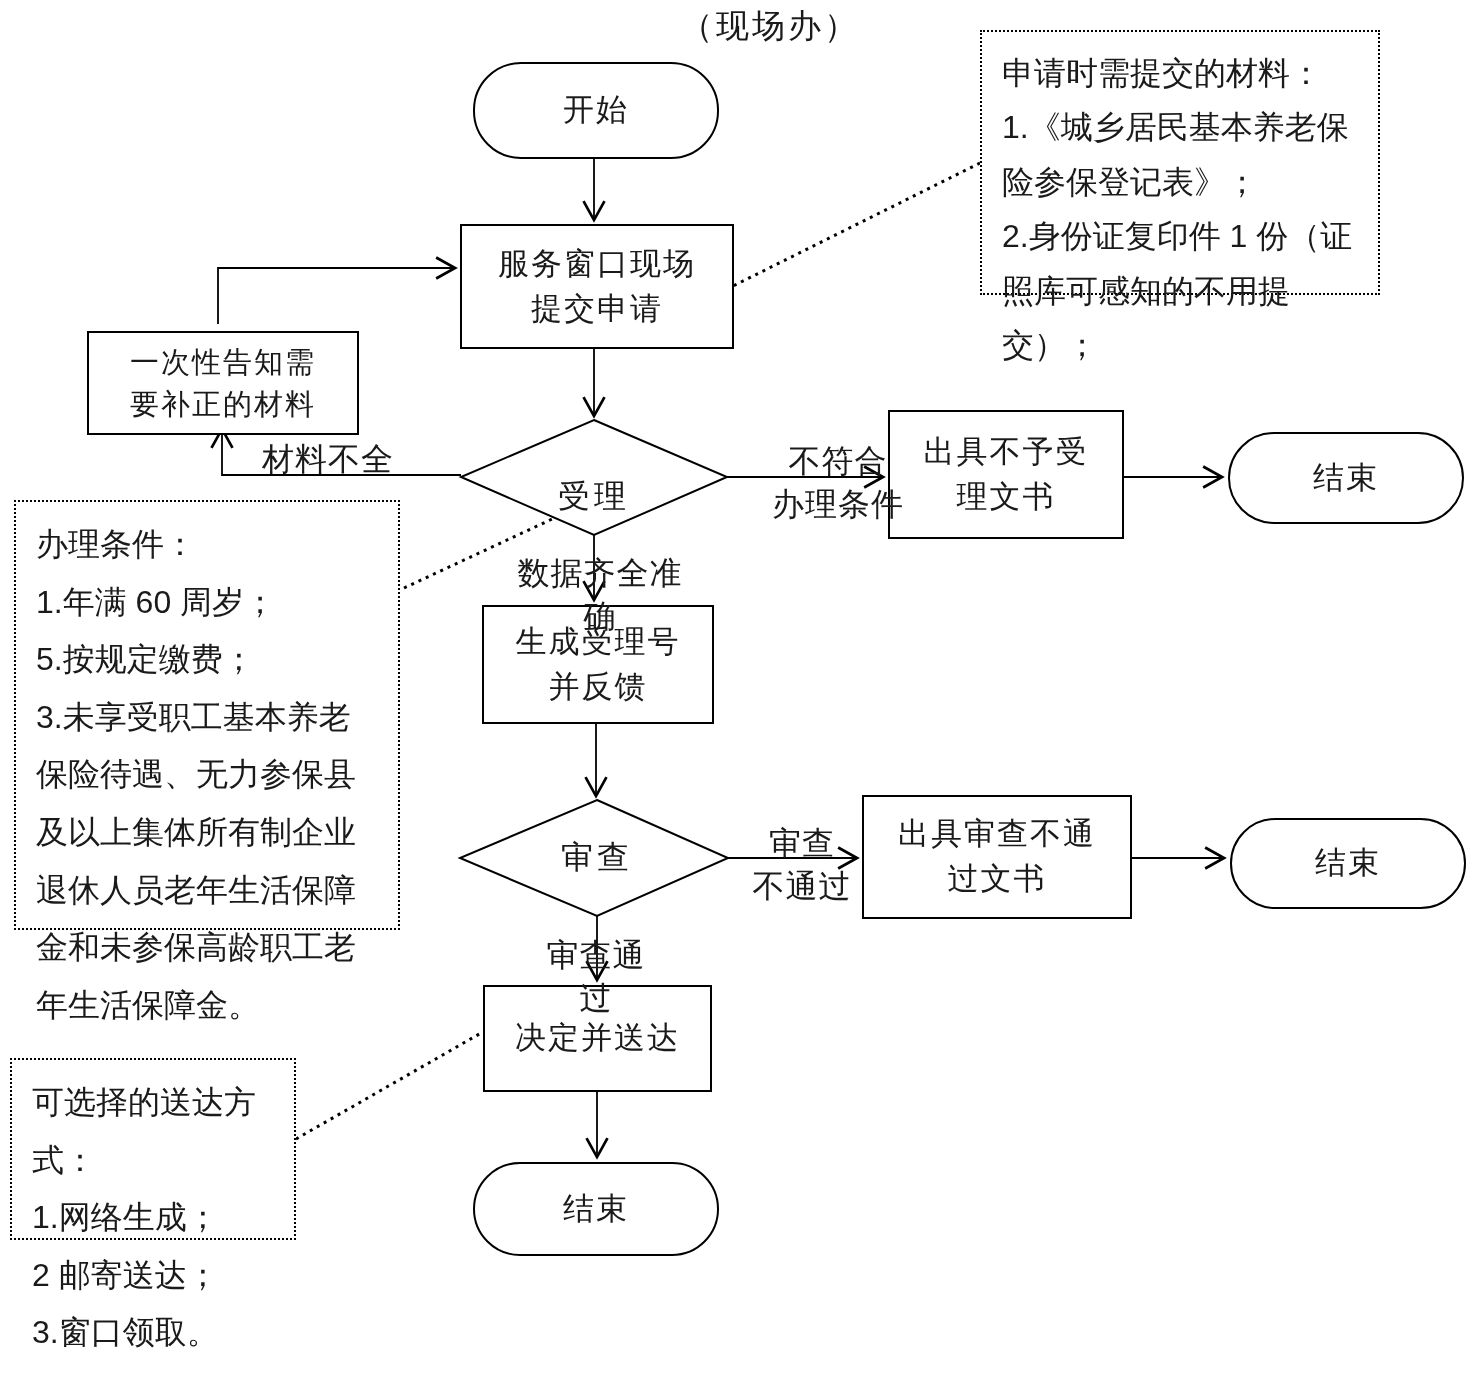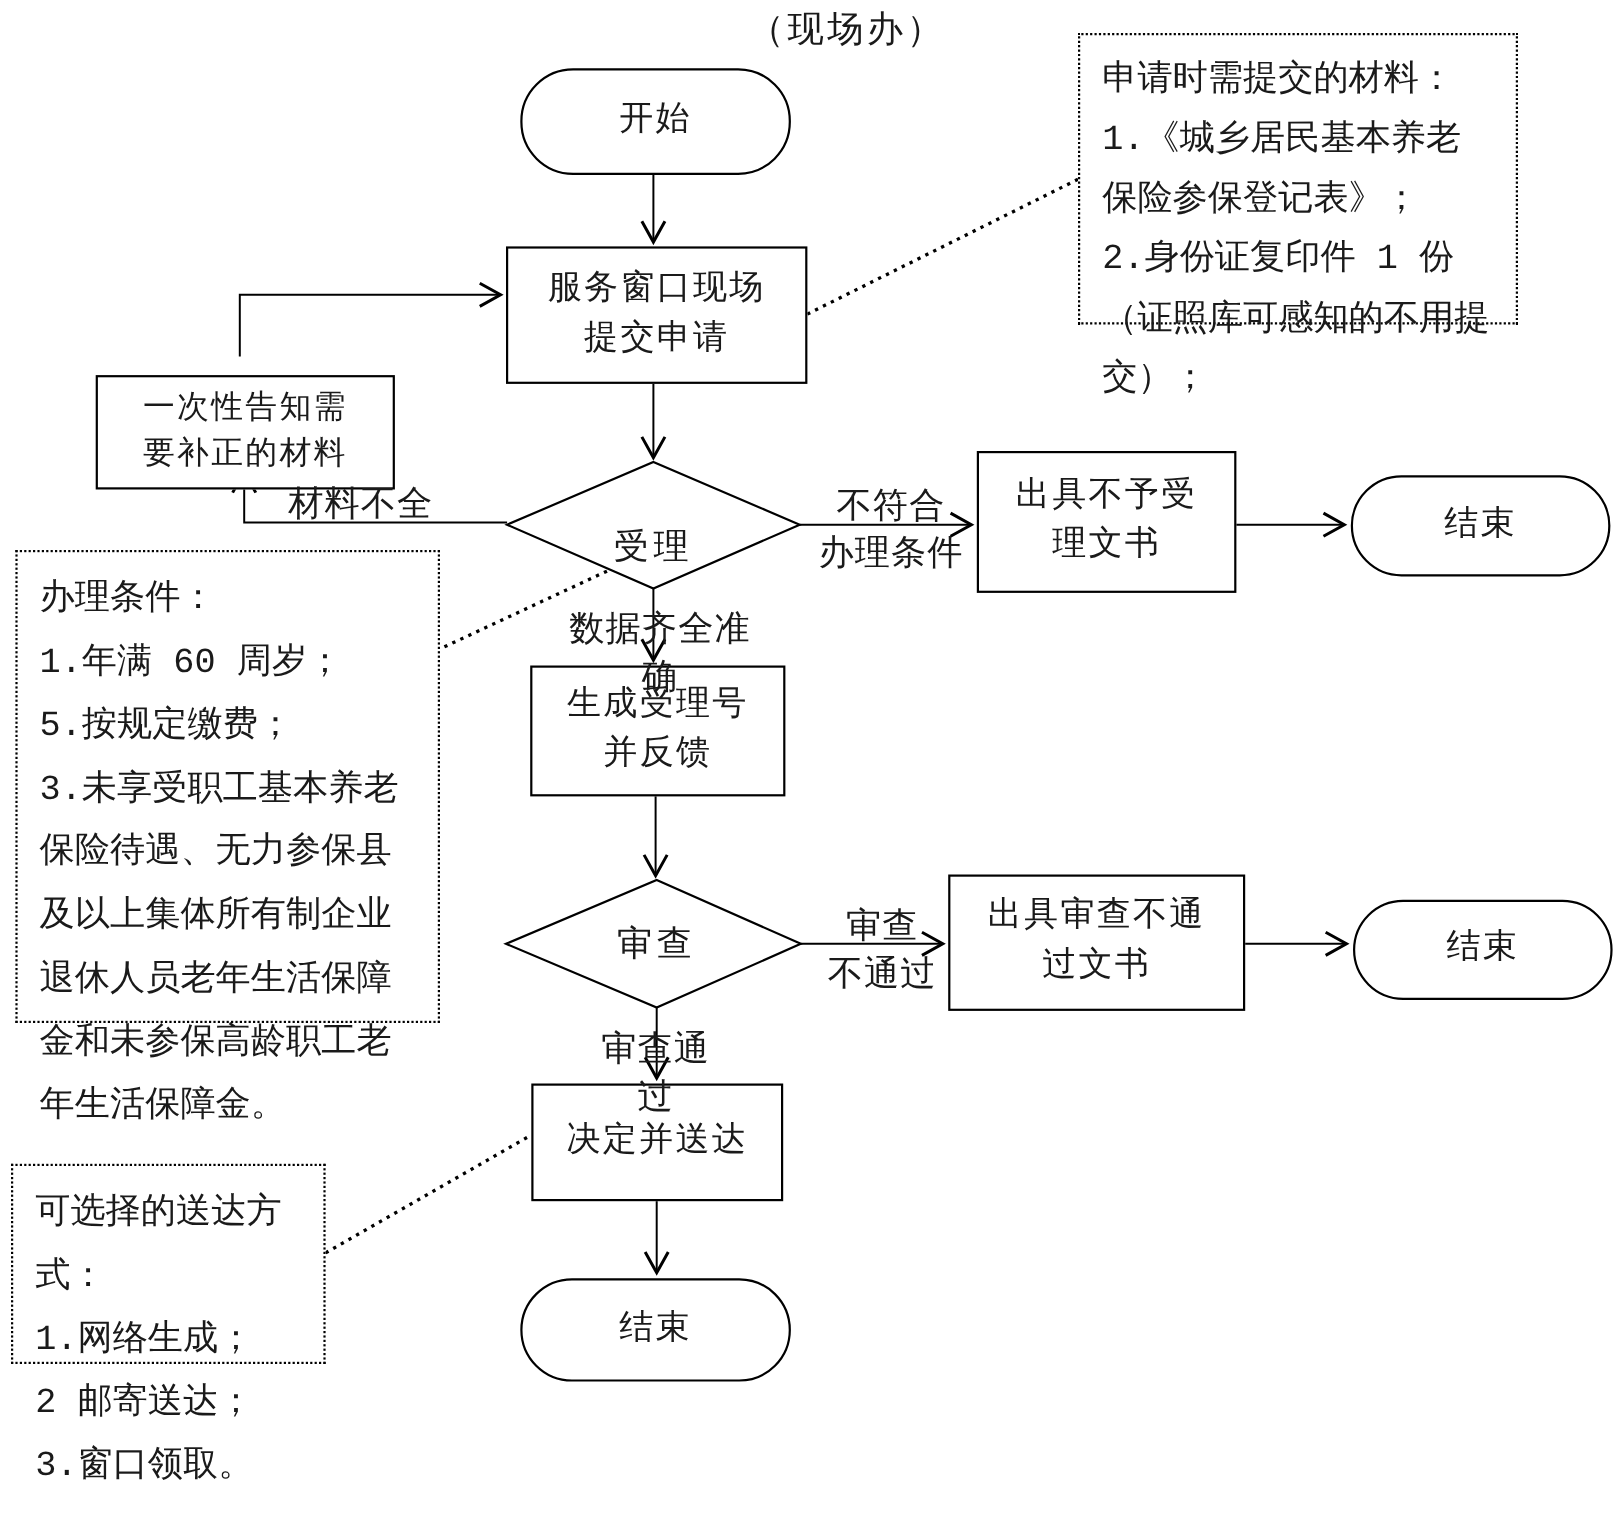--- a/index.html
+++ b/index.html
@@ -5,7 +5,7 @@
   html,body{margin:0;padding:0;background:#fff;}
   .canvas{
     position:relative;width:1475px;height:1389px;background:#fff;overflow:hidden;
-    font-family:Liberation Mono, monospace;color:#1a1a1a;
+    font-family:Liberation Sans, sans-serif;color:#1a1a1a;
   }
   .layer{position:absolute;left:0;top:0;width:1475px;height:1389px;}
   svg.layer{z-index:1;pointer-events:none;}

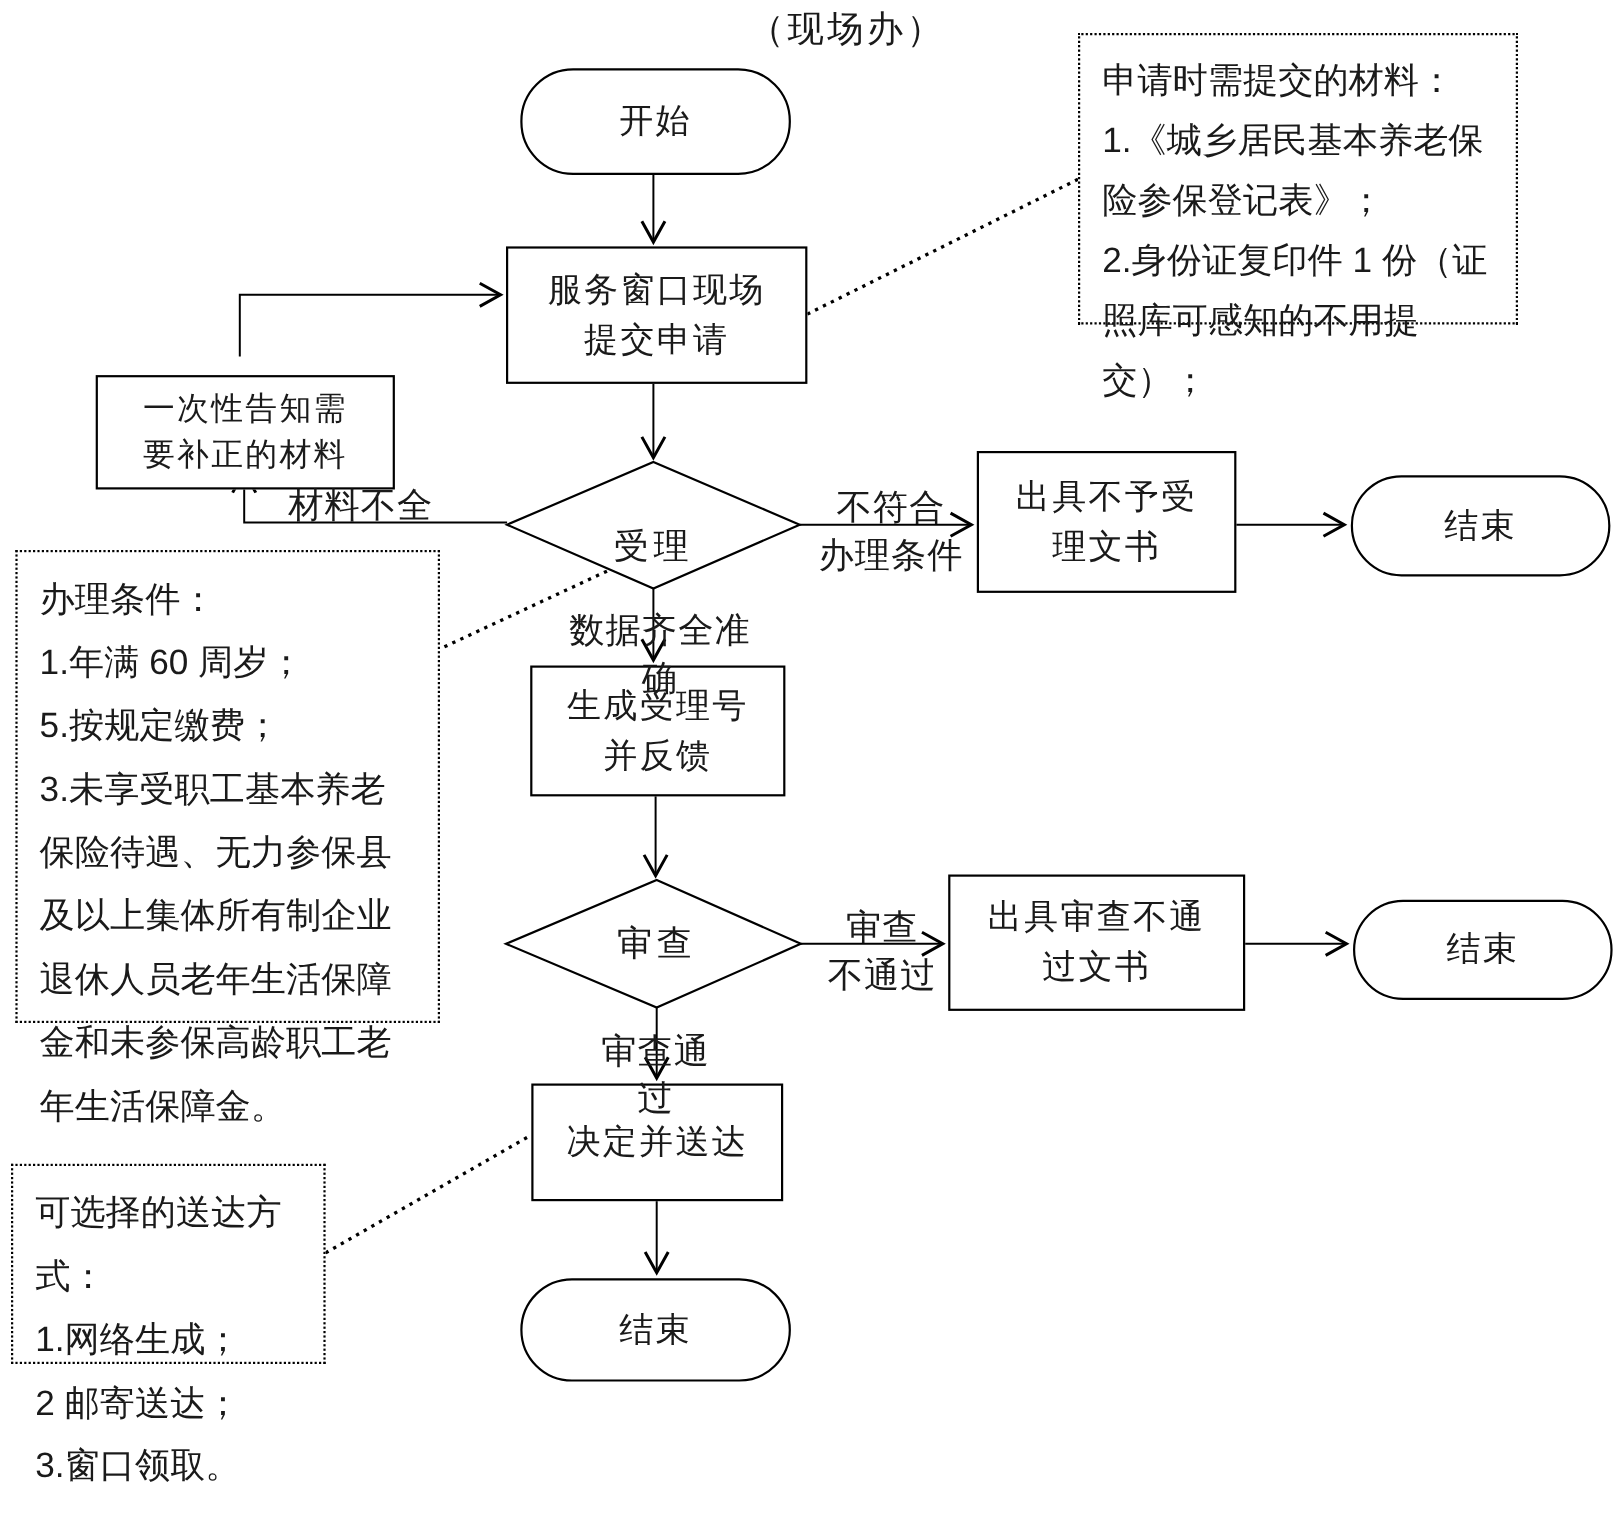--- a/index.html
+++ b/index.html
@@ -75,7 +75,7 @@
   <div class="node" style="left:460px;top:224px;width:270px;height:121px;">服务窗口现场
 提交申请</div>
 
-  <div class="node" style="left:87px;top:341px;width:268px;height:100px;font-size:29px;">一次性告知需
+  <div class="node" style="left:87px;top:331px;width:268px;height:100px;font-size:29px;">一次性告知需
 要补正的材料</div>
 
   <div class="diamond-label" style="left:504px;top:472px;width:180px;height:50px;">受理</div>

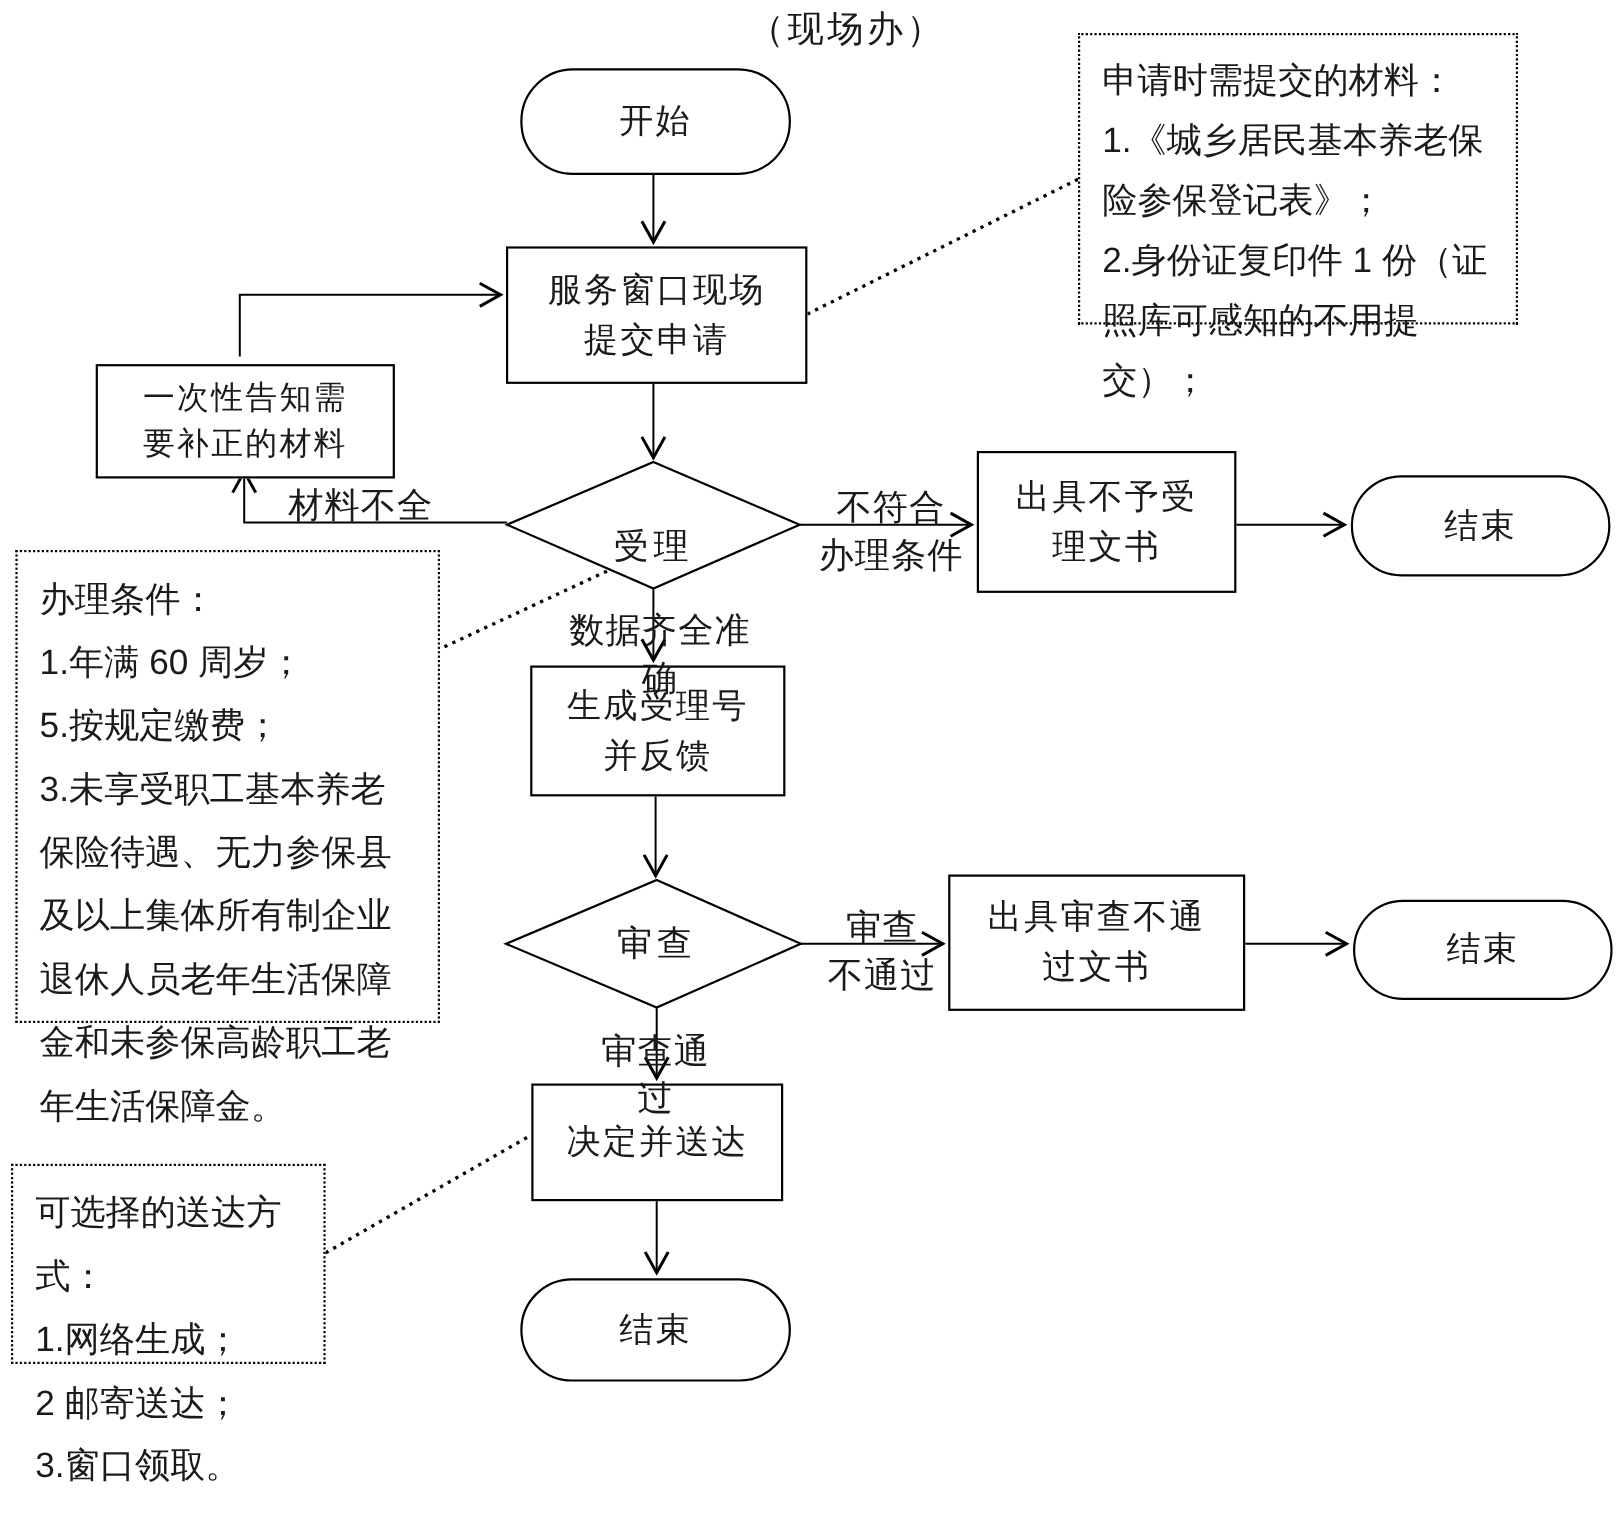--- a/index.html
+++ b/index.html
@@ -100,7 +100,7 @@
   <div class="node stadium" style="left:473px;top:1162px;width:242px;height:90px;">结束</div>
 
   <div class="edge-label" style="left:258px;top:438px;width:140px;">材料不全</div>
-  <div class="edge-label" style="left:744px;top:440px;width:132px;">不符合
+  <div class="edge-label" style="left:772px;top:440px;width:132px;">不符合
 办理条件</div>
   <div class="edge-label" style="left:512px;top:552px;width:176px;">数据齐全准确</div>
   <div class="edge-label" style="left:752px;top:822px;width:100px;">审查

